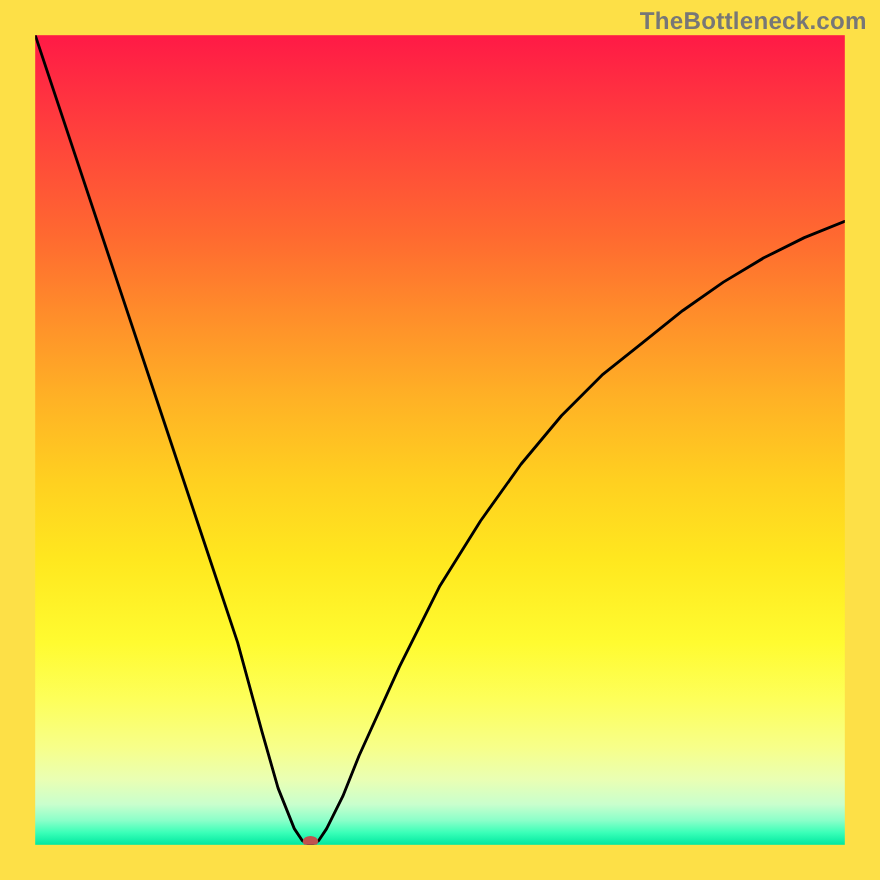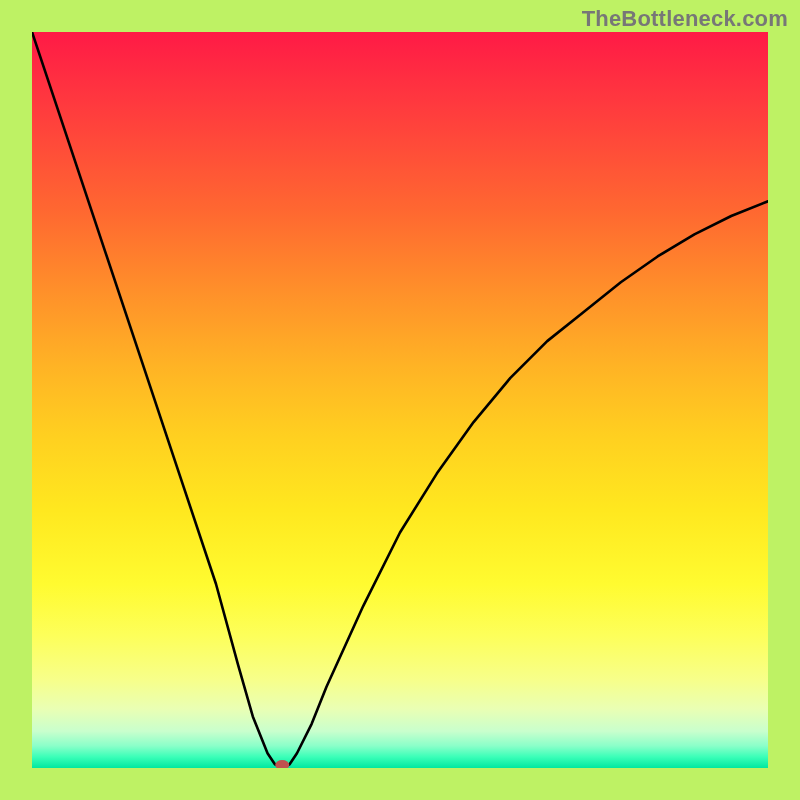--- a/index.html
+++ b/index.html
@@ -15,7 +15,7 @@
     position: relative;
     width: 800px;
     height: 800px;
-    background: #bef264;
+    background: #fde047;
   }
   .plot-area {
     position: absolute;

